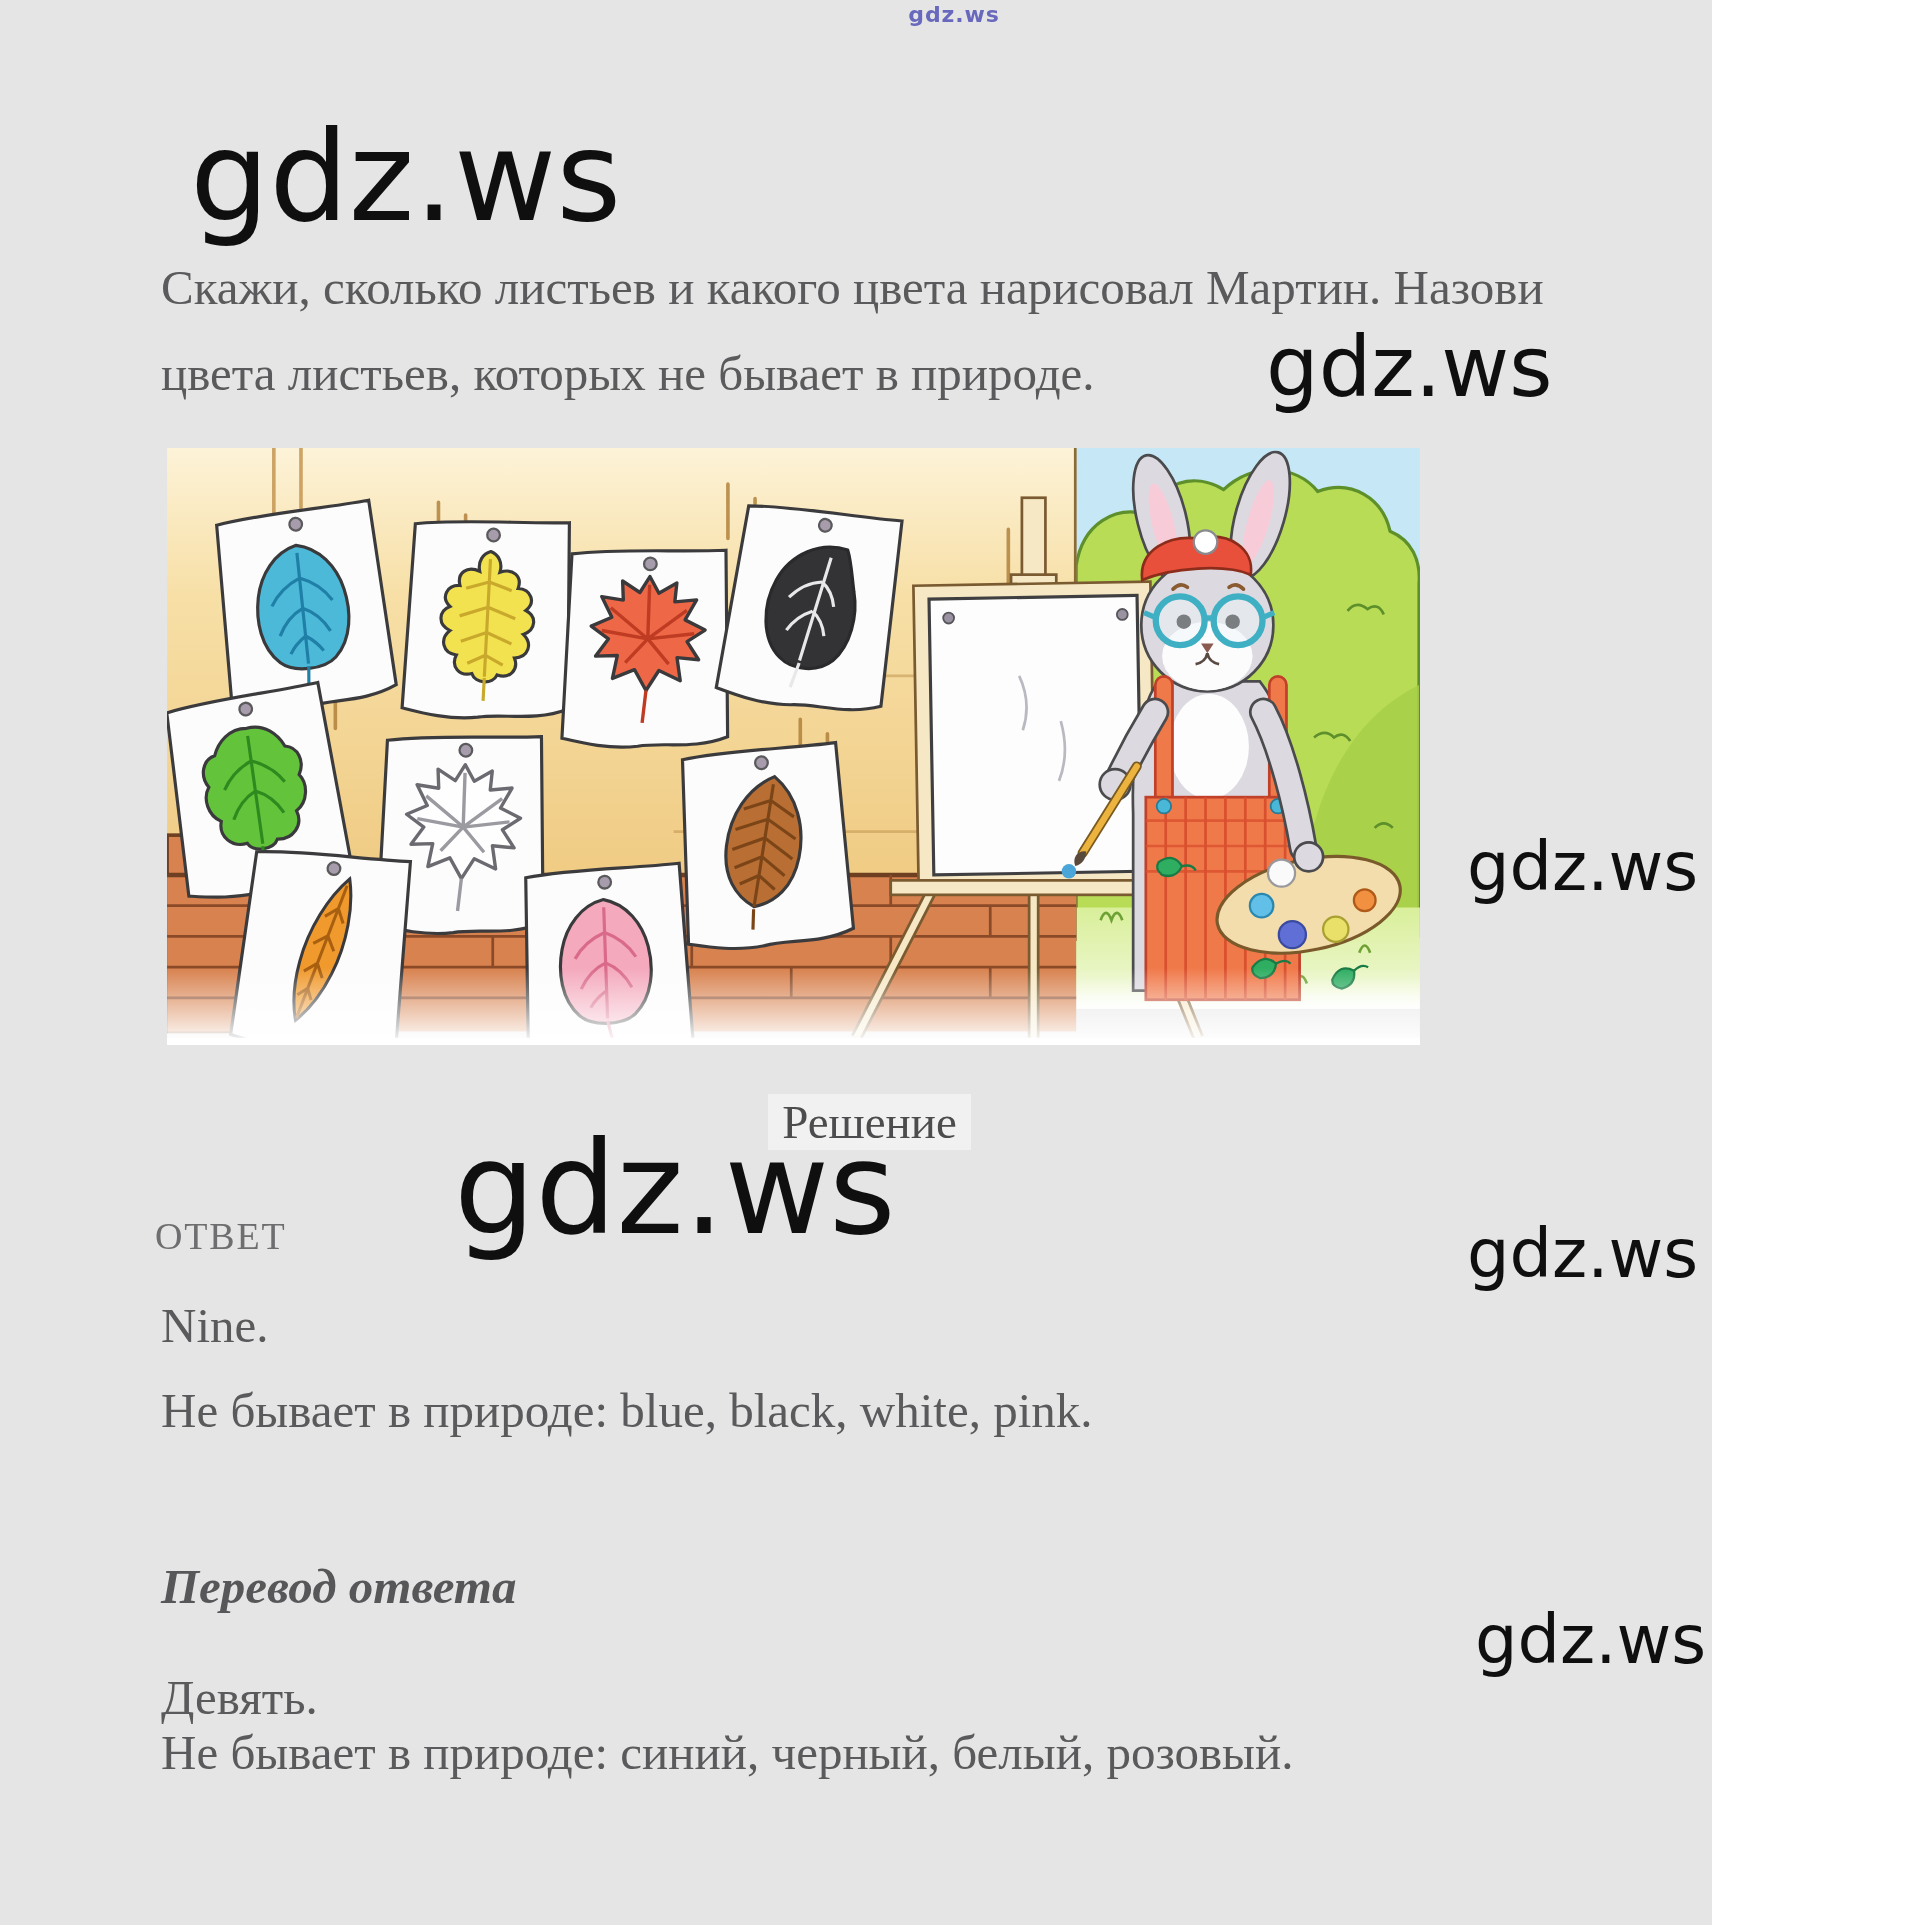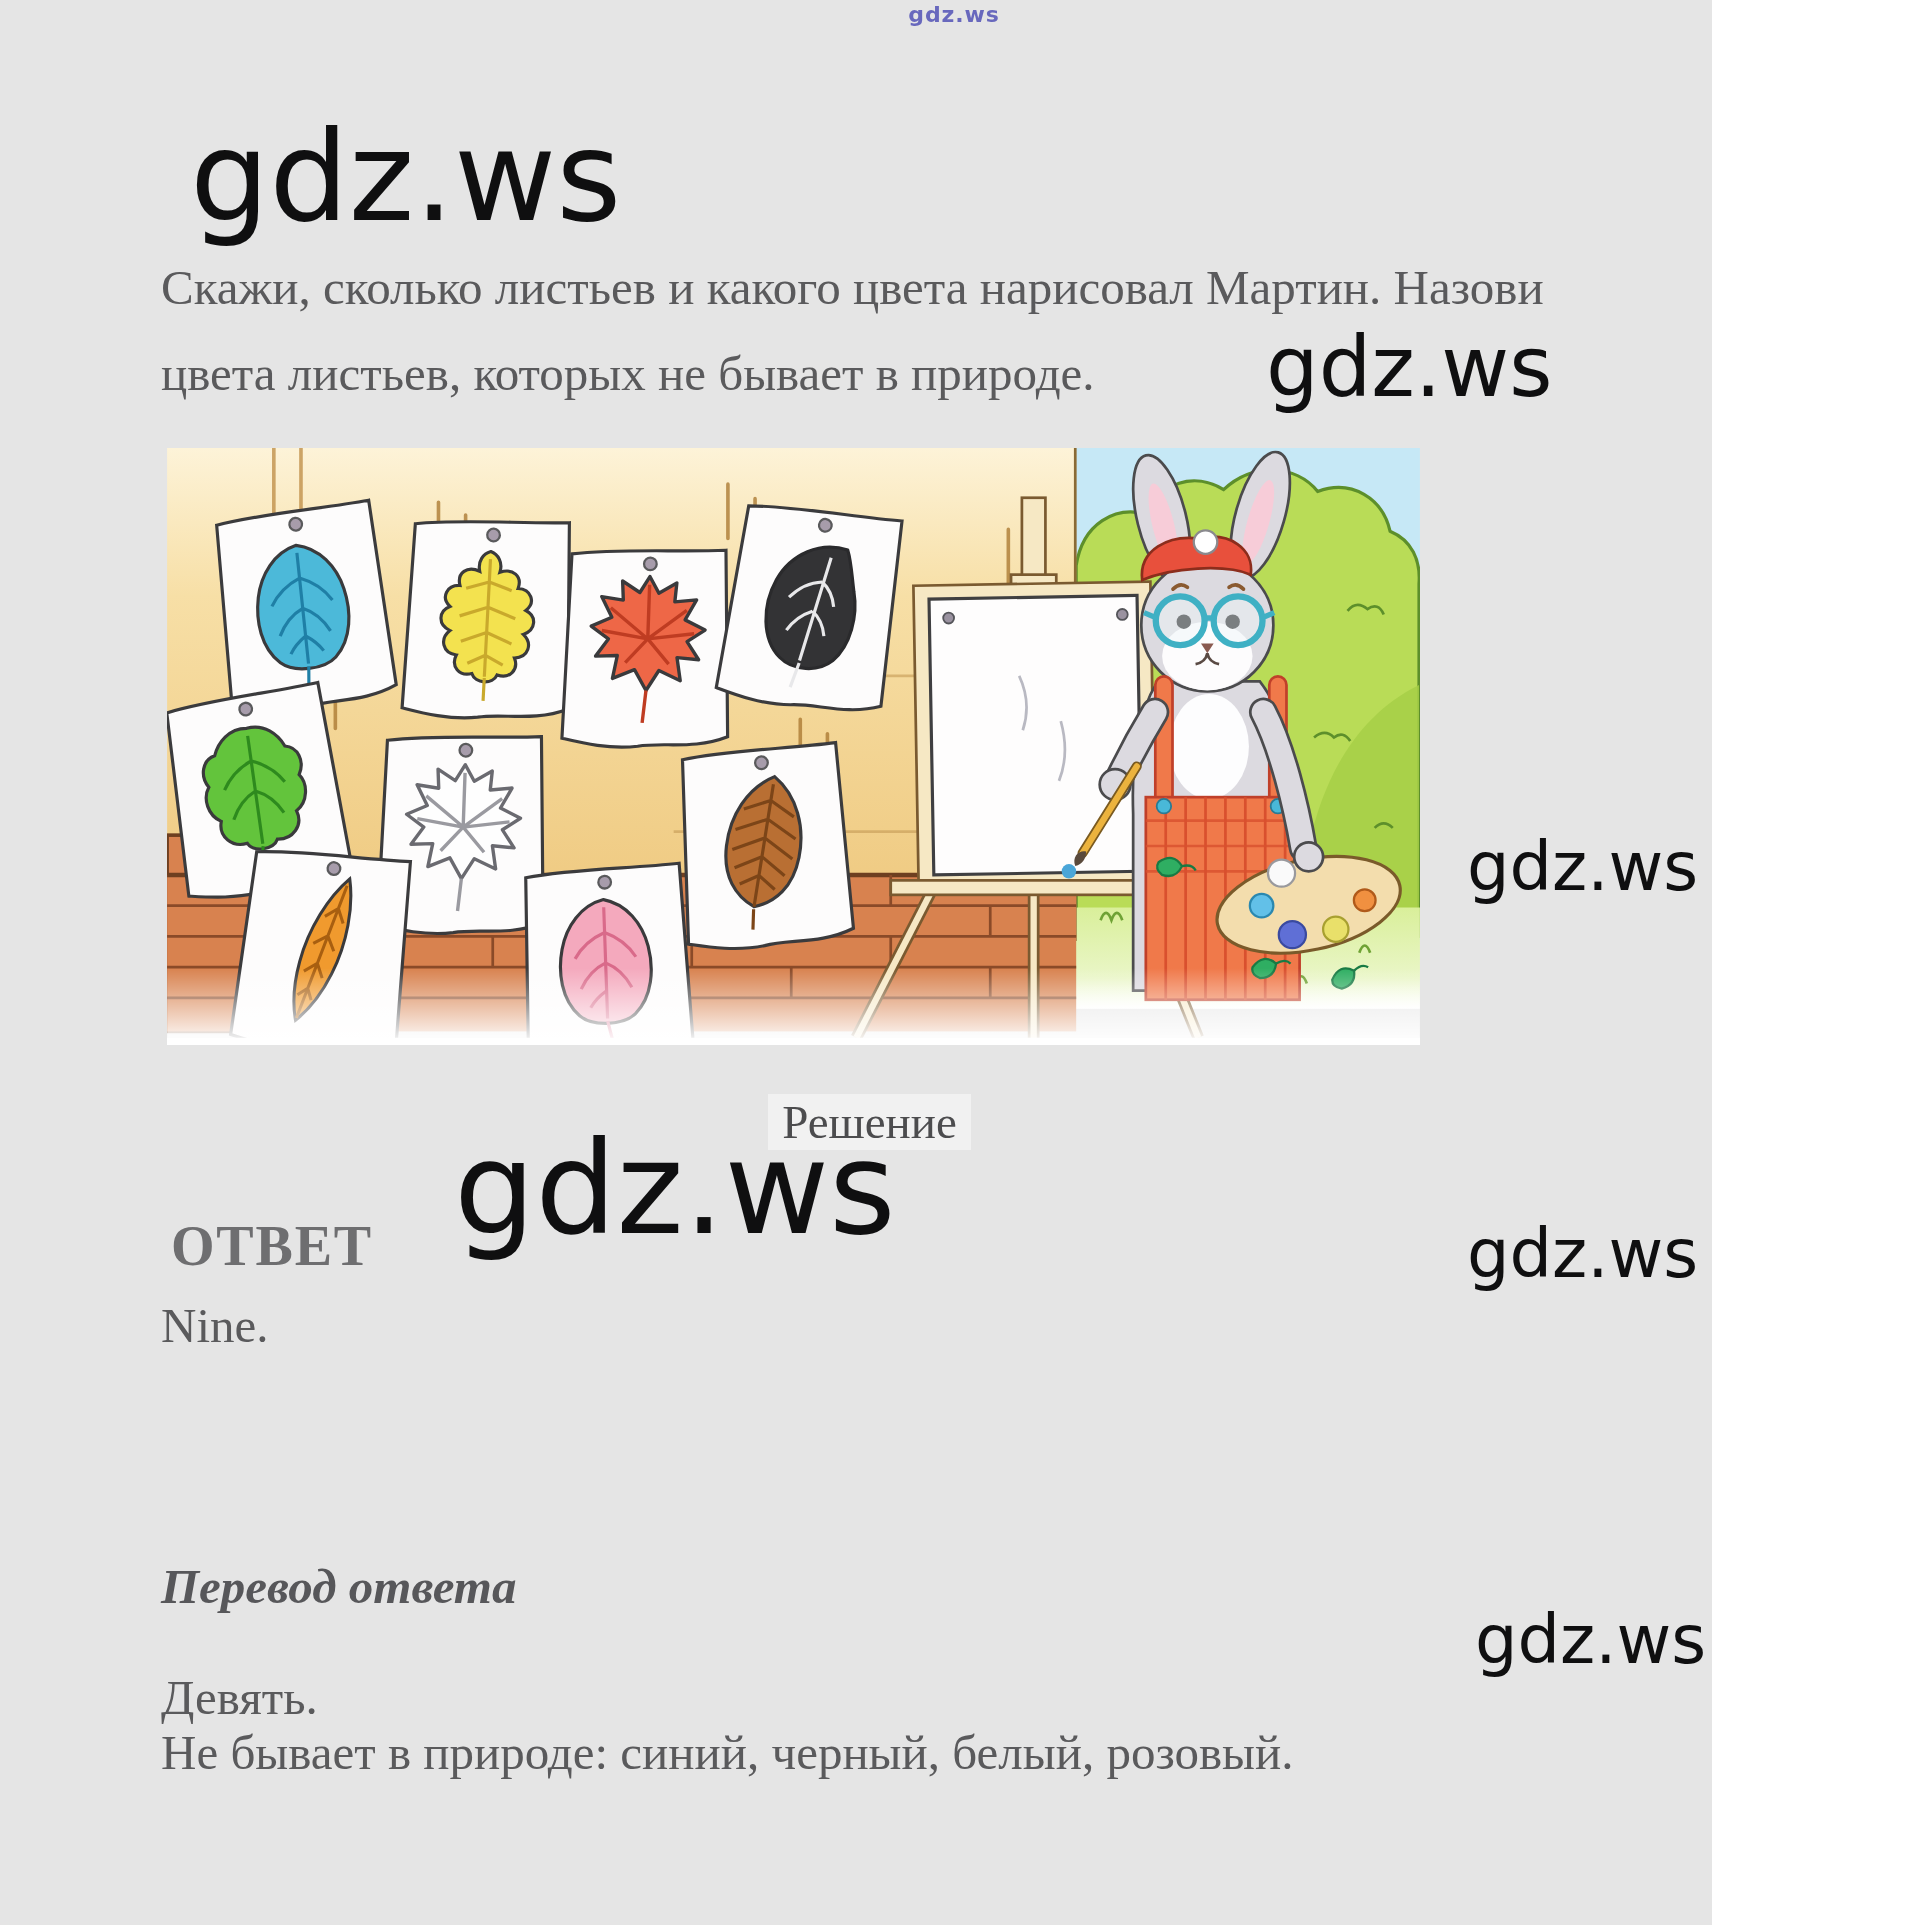--- a/index.html
+++ b/index.html
@@ -24,7 +24,7 @@
   .solution-heading{position:absolute;top:1095px;left:0;width:100%;text-align:center;
       font-size:47px;color:#4c4c4e;}
   .solution-heading .hl{background:#f1f1f1;padding:1.8px 14.5px;margin-left:27px;}
-  .answer-heading{position:absolute;left:171px;top:1214px;font-size:56px;font-weight:bold;
+  .answer-heading{position:absolute;left:155px;top:1214px;font-size:38px;font-weight:normal;
       color:#6e6e70;letter-spacing:1.8px;}
   .ans-1{top:1297px;}
   .ans-2{top:1382px;}

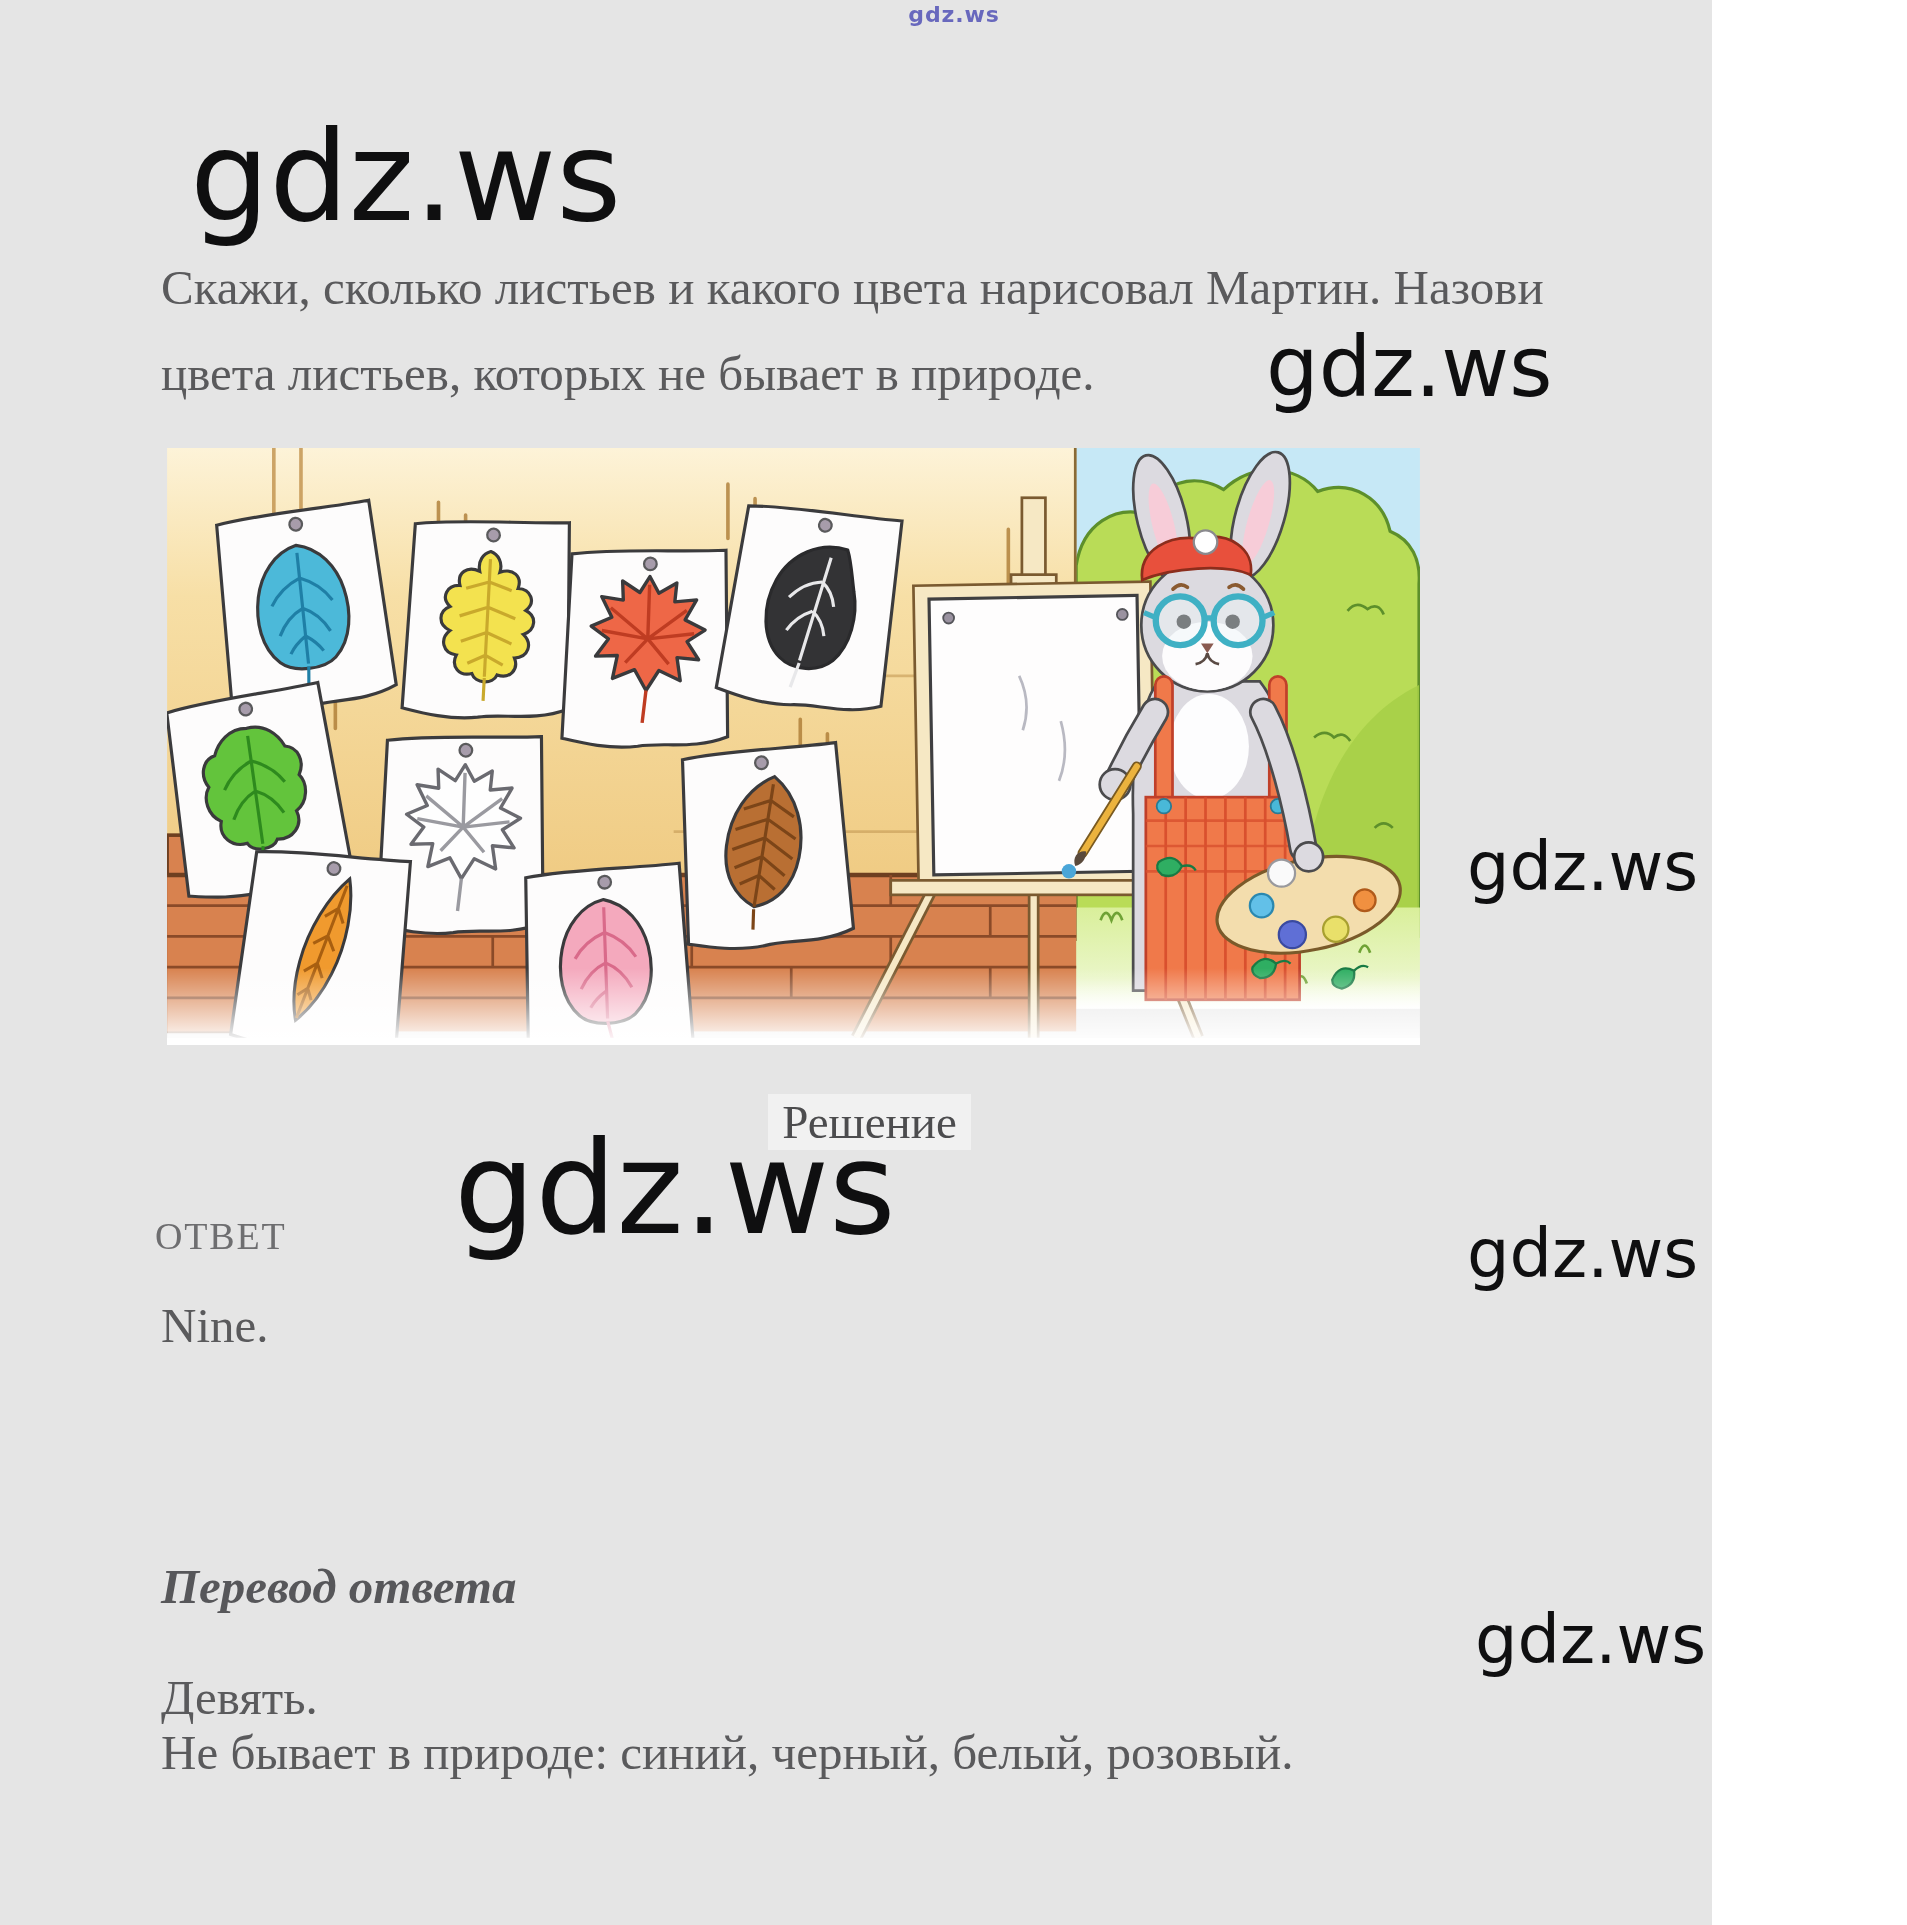--- a/index.html
+++ b/index.html
@@ -305,6 +305,7 @@
   <div class="answer-heading">ОТВЕТ</div>
   <div class="body-line ans-1">Nine.</div>
   <div class="wm wm-right-3">gdz.ws</div>
+  <div class="body-line ans-2">Не бывает в природе: blue, black, white, pink.</div>
 
   <div class="trans-heading">Перевод ответа</div>
   <div class="body-line tr-1">Девять.</div>

